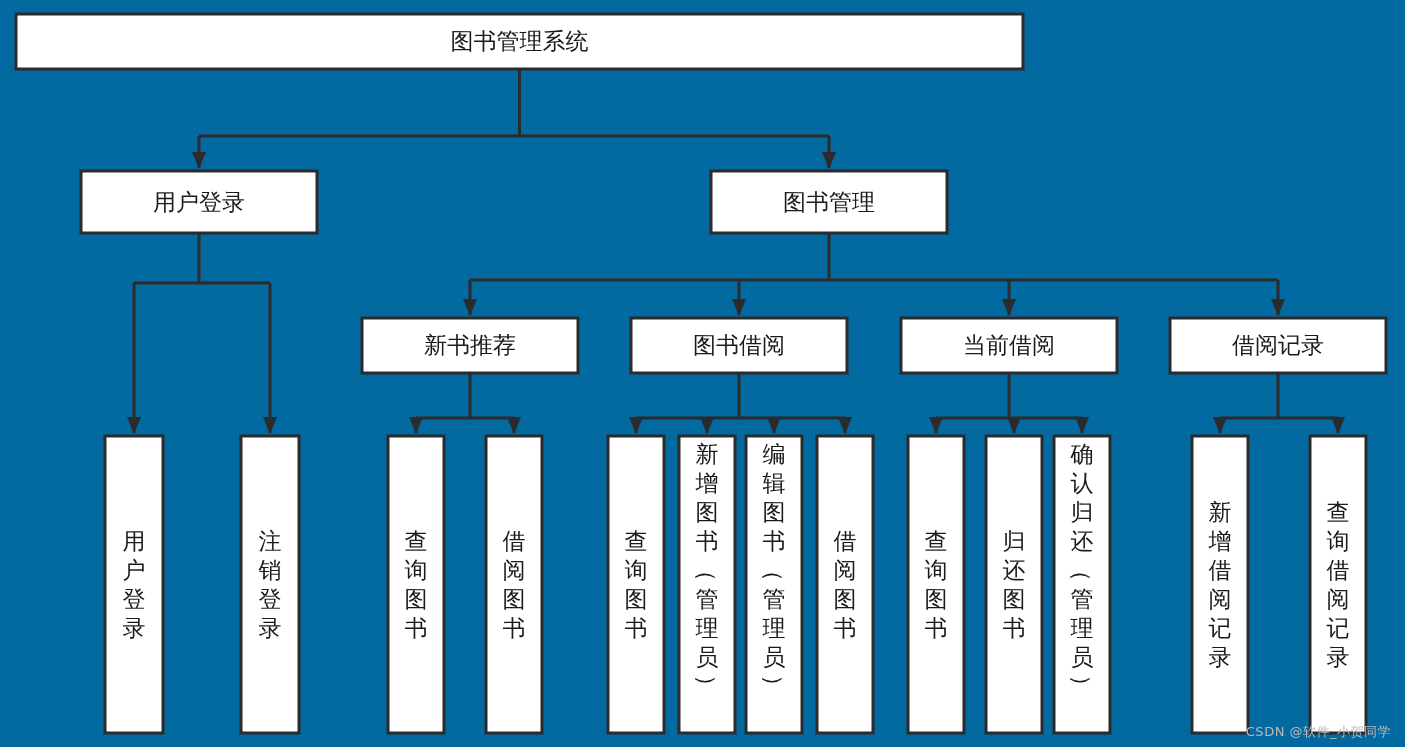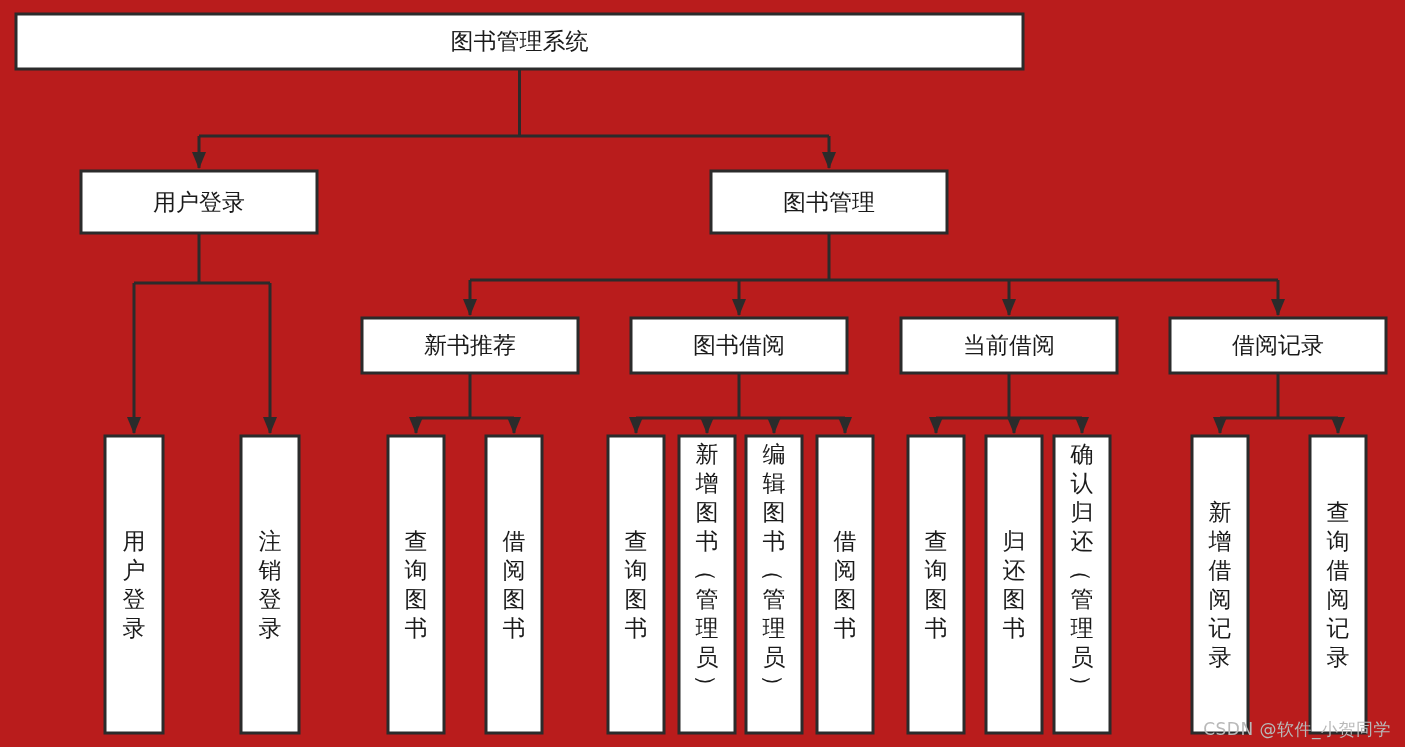--- a/index.html
+++ b/index.html
@@ -15,7 +15,7 @@
     position: relative;
     width: 1405px;
     height: 747px;
-    background: #b91c1c;
+    background: #0369a1;
     overflow: hidden;
   }
   svg#tree-svg {

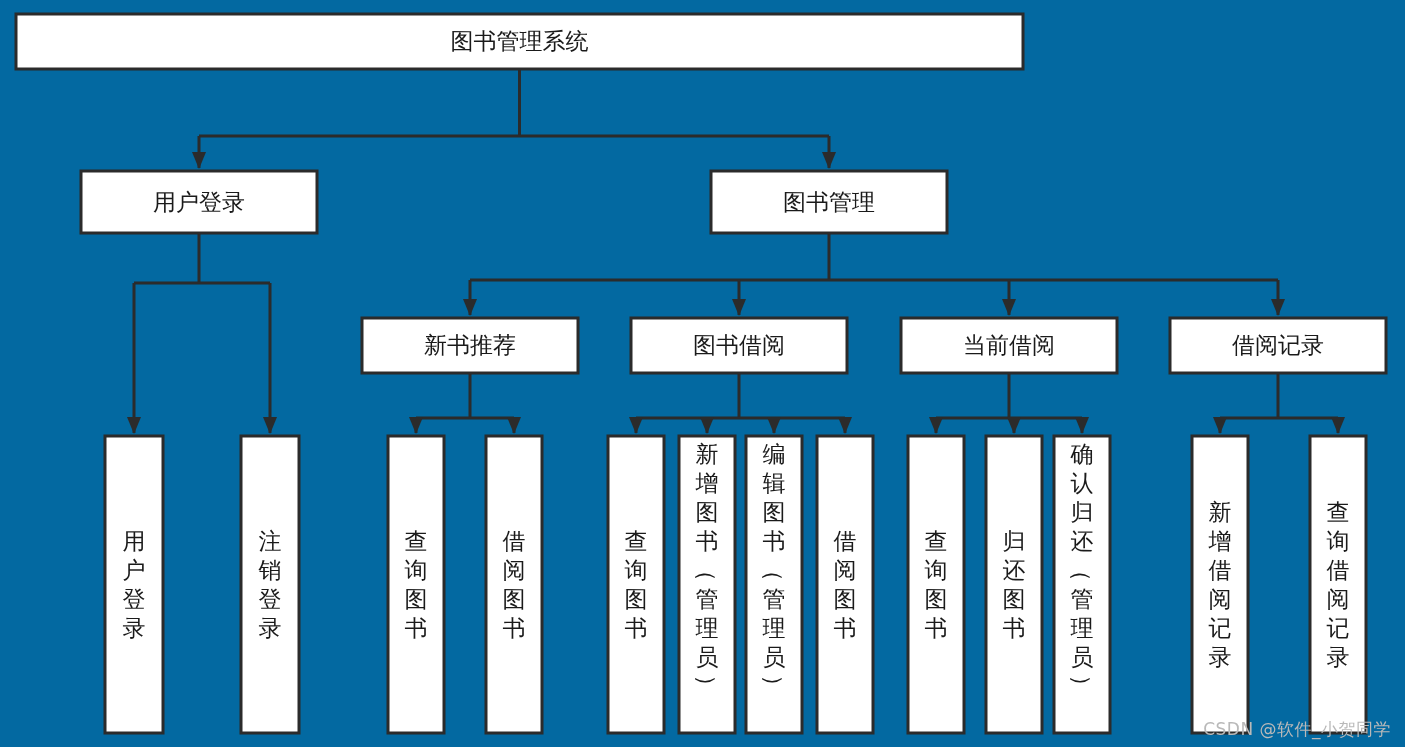--- a/index.html
+++ b/index.html
@@ -64,7 +64,7 @@
     right: 14px;
     bottom: 6px;
     font-family: "DejaVu Sans", "Liberation Sans", sans-serif;
-    font-size: 17px;
+    font-size: 13px;
     color: #b9b9b9;
     letter-spacing: 0.5px;
     white-space: nowrap;

